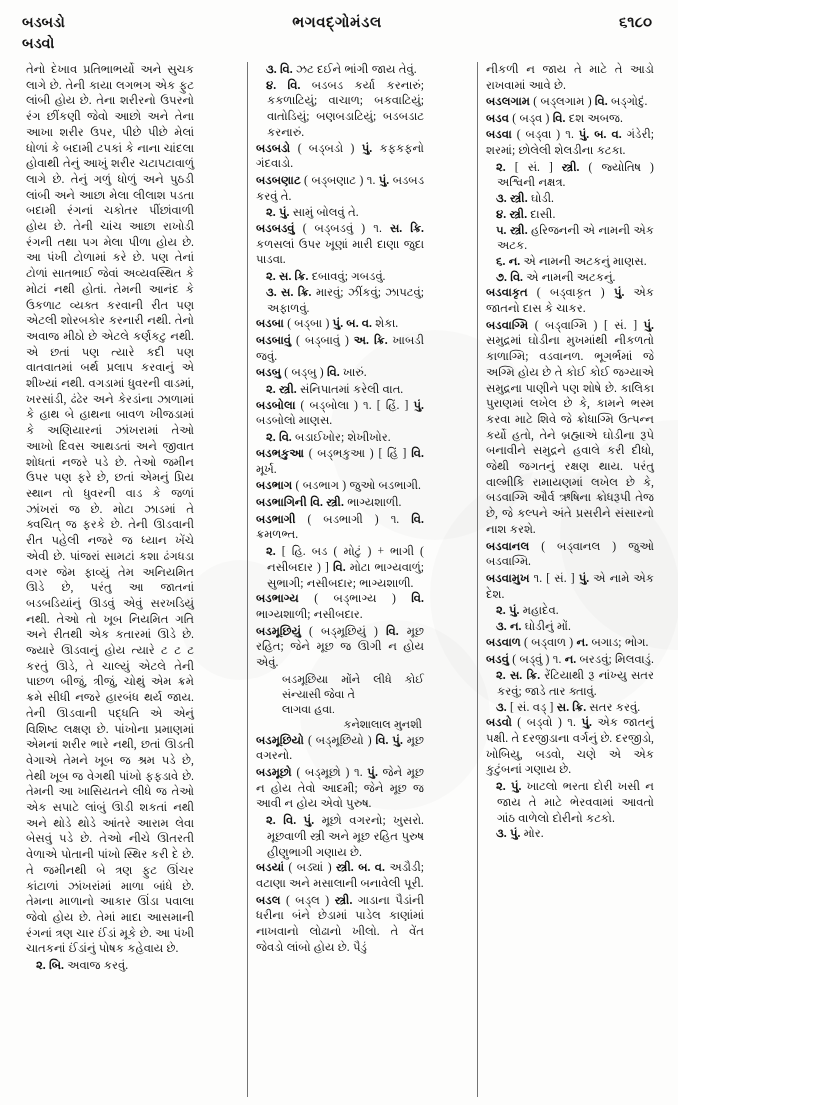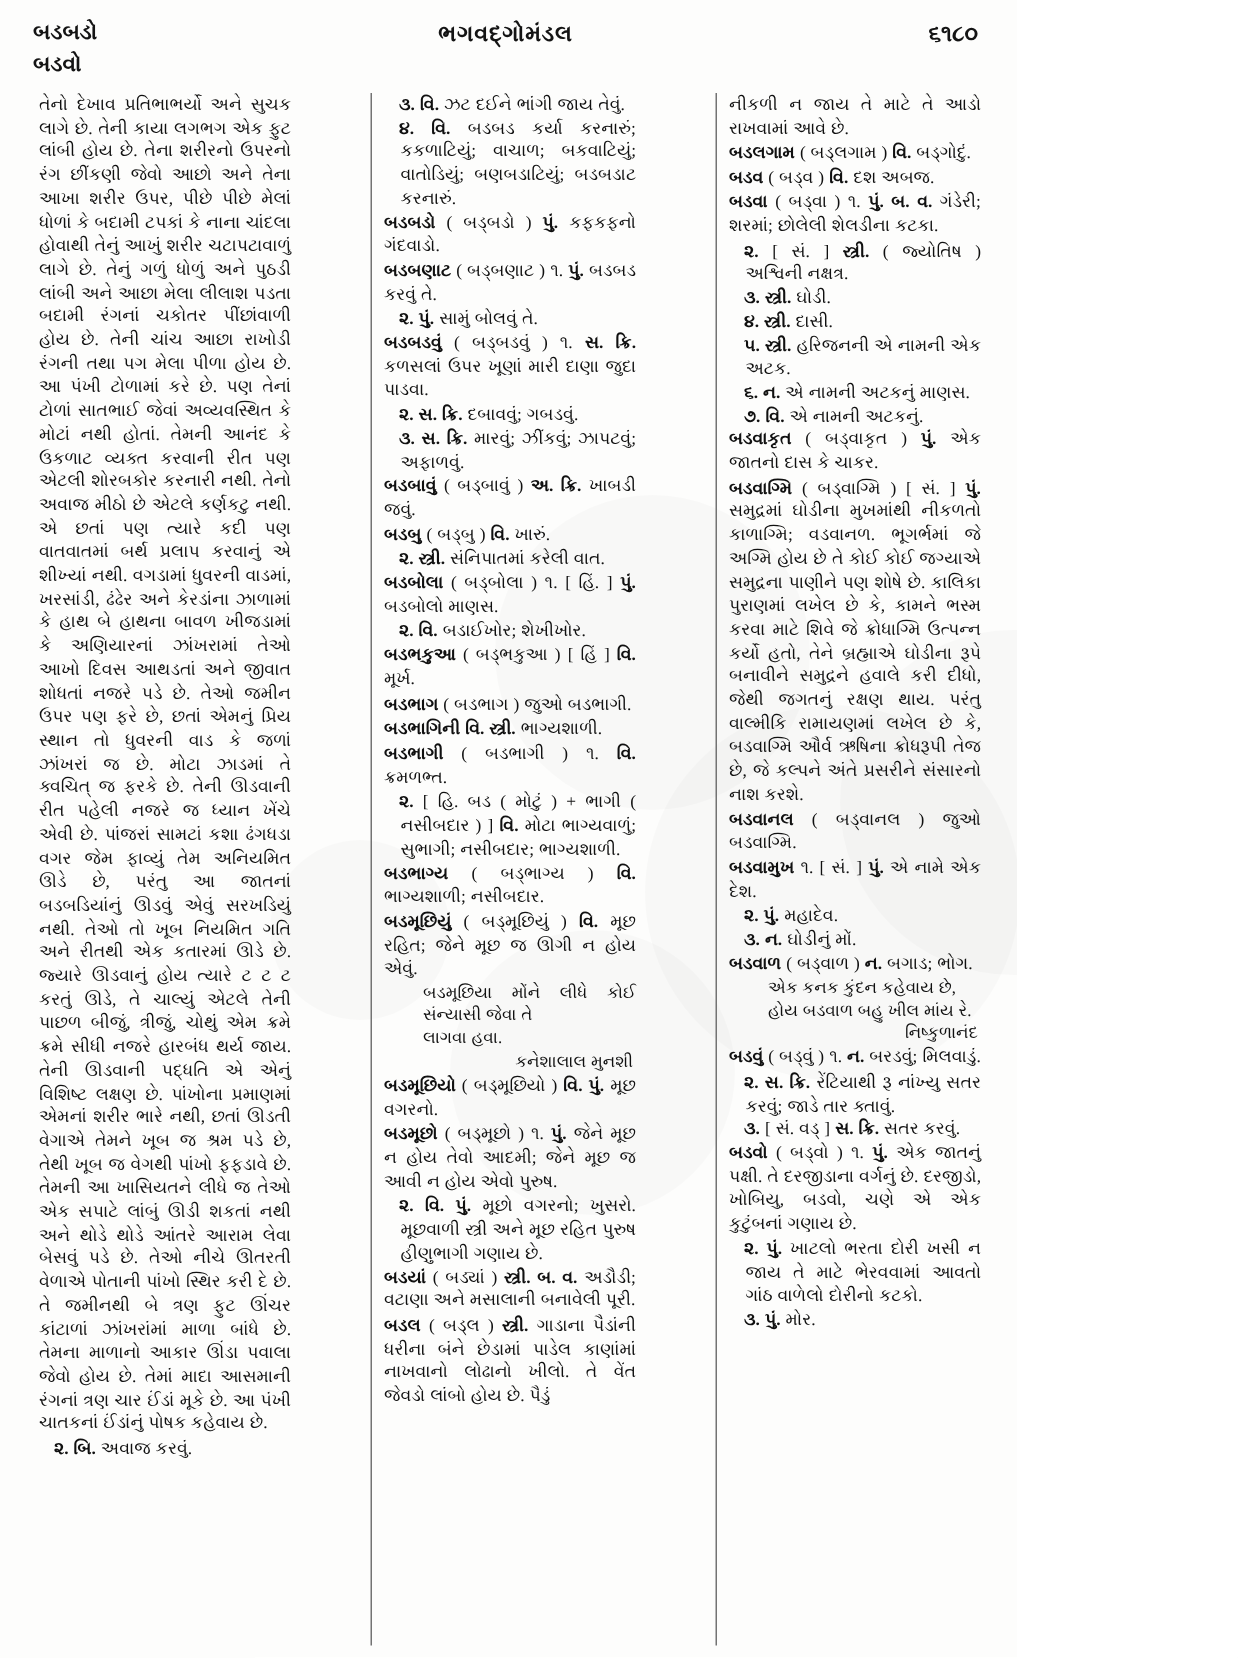--- a/index.html
+++ b/index.html
@@ -182,6 +182,7 @@
           <div class="entry"><span class="hw">બડબડવું</span> <span class="pron">( બડ્બડવું )</span> <span class="num">૧.</span> <span class="pos">સ. ક્રિ.</span> <span class="deftext">કળસલાં ઉપર ખૂણાં મારી દાણા જુદા પાડવા.</span></div>
           <div class="sense"><span class="num">૨.</span> <span class="pos">સ. ક્રિ.</span> <span class="deftext">દબાવવું; ગબડવું.</span></div>
           <div class="sense"><span class="num">૩.</span> <span class="pos">સ. ક્રિ.</span> <span class="deftext">મારવું; ઝીંકવું; ઝાપટવું; અફાળવું.</span></div>
+          <div class="entry"><span class="hw">બડબા</span> <span class="pron">( બડ્બા )</span> <span class="pos">પું. બ. વ.</span> <span class="deftext">શેકા.</span></div>
           <div class="entry"><span class="hw">બડબાવું</span> <span class="pron">( બડ્બાવું )</span> <span class="pos">અ. ક્રિ.</span> <span class="deftext">ખાબડી જવું.</span></div>
           <div class="entry"><span class="hw">બડબુ</span> <span class="pron">( બડ્બુ )</span> <span class="pos">વિ.</span> <span class="deftext">ખારું.</span></div>
           <div class="sense"><span class="num">૨.</span> <span class="pos">સ્ત્રી.</span> <span class="deftext">સંનિપાતમાં કરેલી વાત.</span></div>

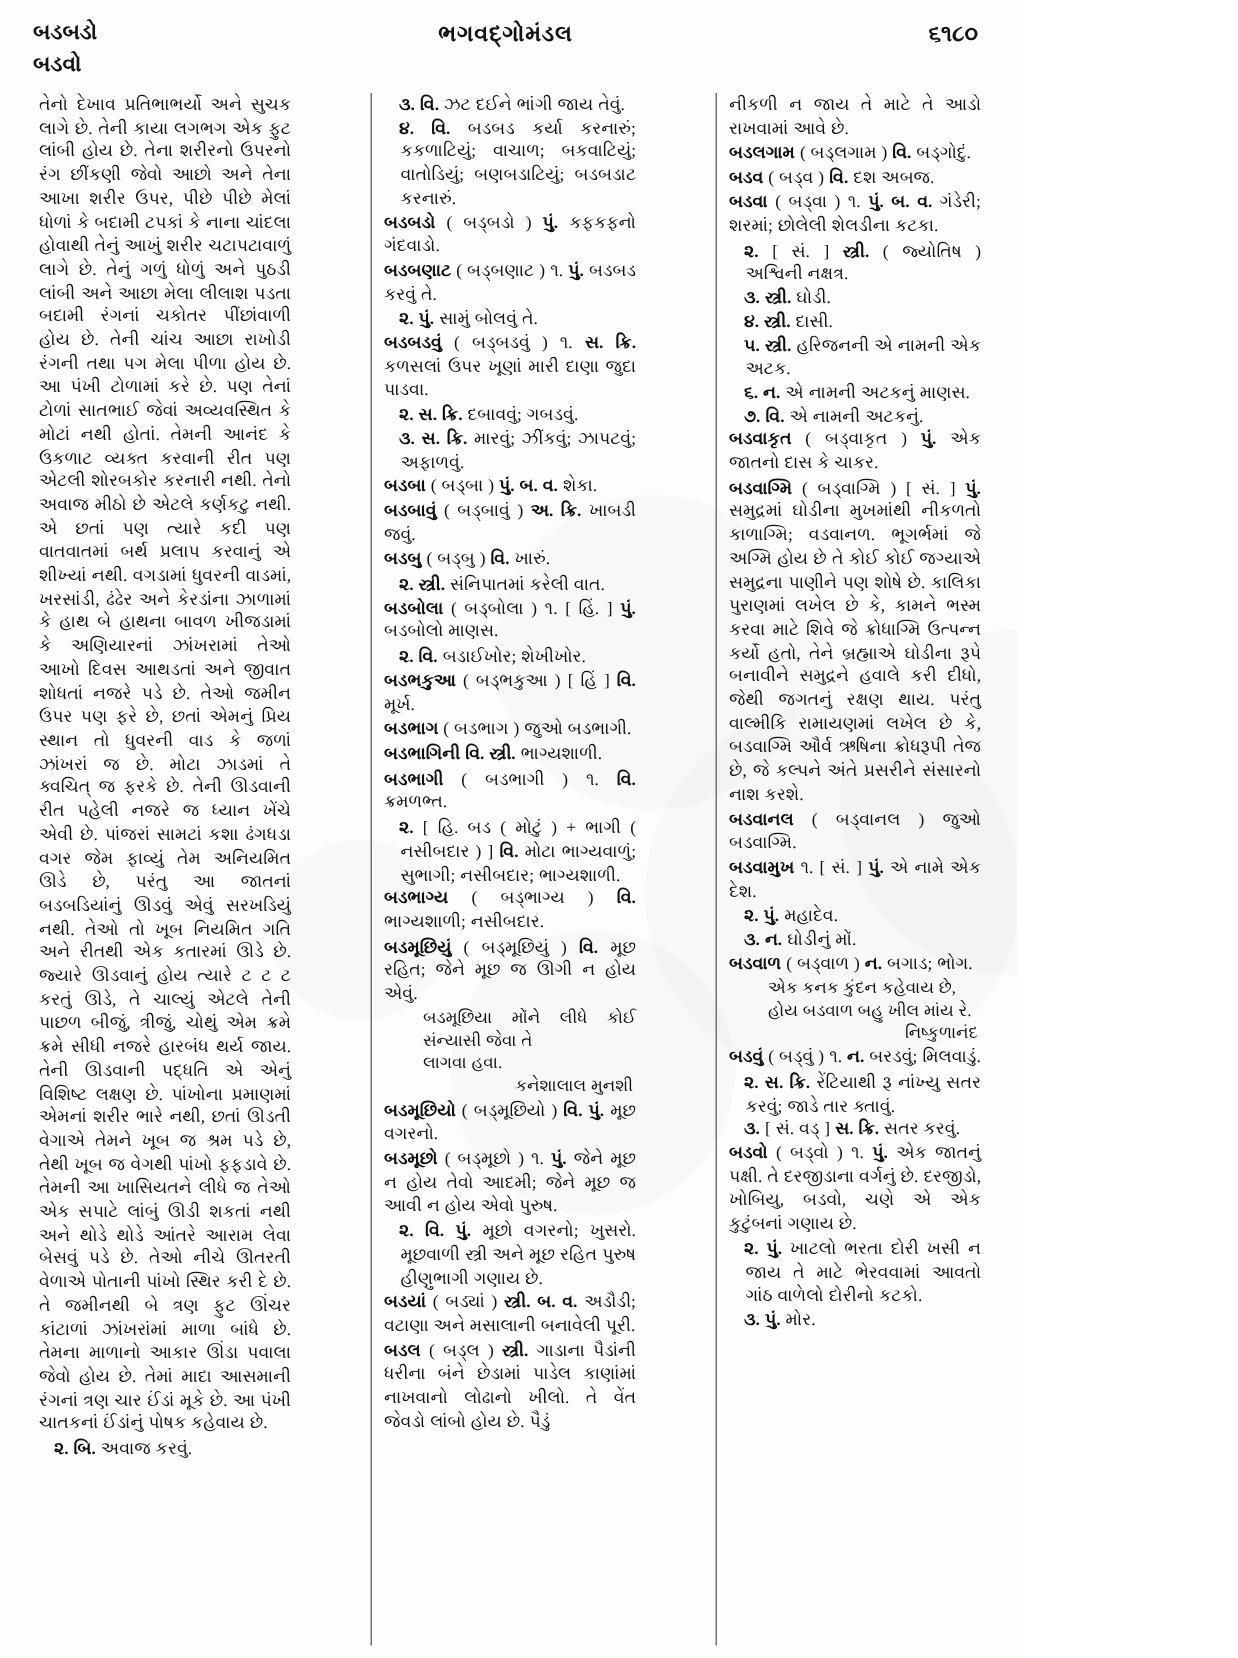--- a/index.html
+++ b/index.html
@@ -226,11 +226,6 @@
           <div class="sense"><span class="num">૨.</span> <span class="pos">પું.</span> <span class="deftext">મહાદેવ.</span></div>
           <div class="sense"><span class="num">૩.</span> <span class="pos">ન.</span> <span class="deftext">ઘોડીનું મોં.</span></div>
           <div class="entry"><span class="hw">બડવાળ</span> <span class="pron">( બડ્વાળ )</span> <span class="pos">ન.</span> <span class="deftext">બગાડ; ભોગ.</span></div>
-          <div class="quote clearfix">
-            <span class="quote-line">એક કનક કુંદન કહેવાય છે,</span>
-            <span class="quote-line">હોય બડવાળ બહુ ખીલ માંય રે.</span>
-            <span class="quote-attr">નિષ્કુળાનંદ</span>
-          </div>
           <div class="entry"><span class="hw">બડવું</span> <span class="pron">( બડ્વું )</span> <span class="num">૧.</span> <span class="pos">ન.</span> <span class="deftext">બરડવું; મિલવાડું.</span></div>
           <div class="sense"><span class="num">૨.</span> <span class="pos">સ. ક્રિ.</span> <span class="deftext">રેંટિયાથી રૂ નાંખ્યુ સતર કરવું; જાડે તાર ક્તાવું.</span></div>
           <div class="sense"><span class="num">૩.</span> <span class="bracket">[ સં. વડ્ ]</span> <span class="pos">સ. ક્રિ.</span> <span class="deftext">સતર કરવું.</span></div>

